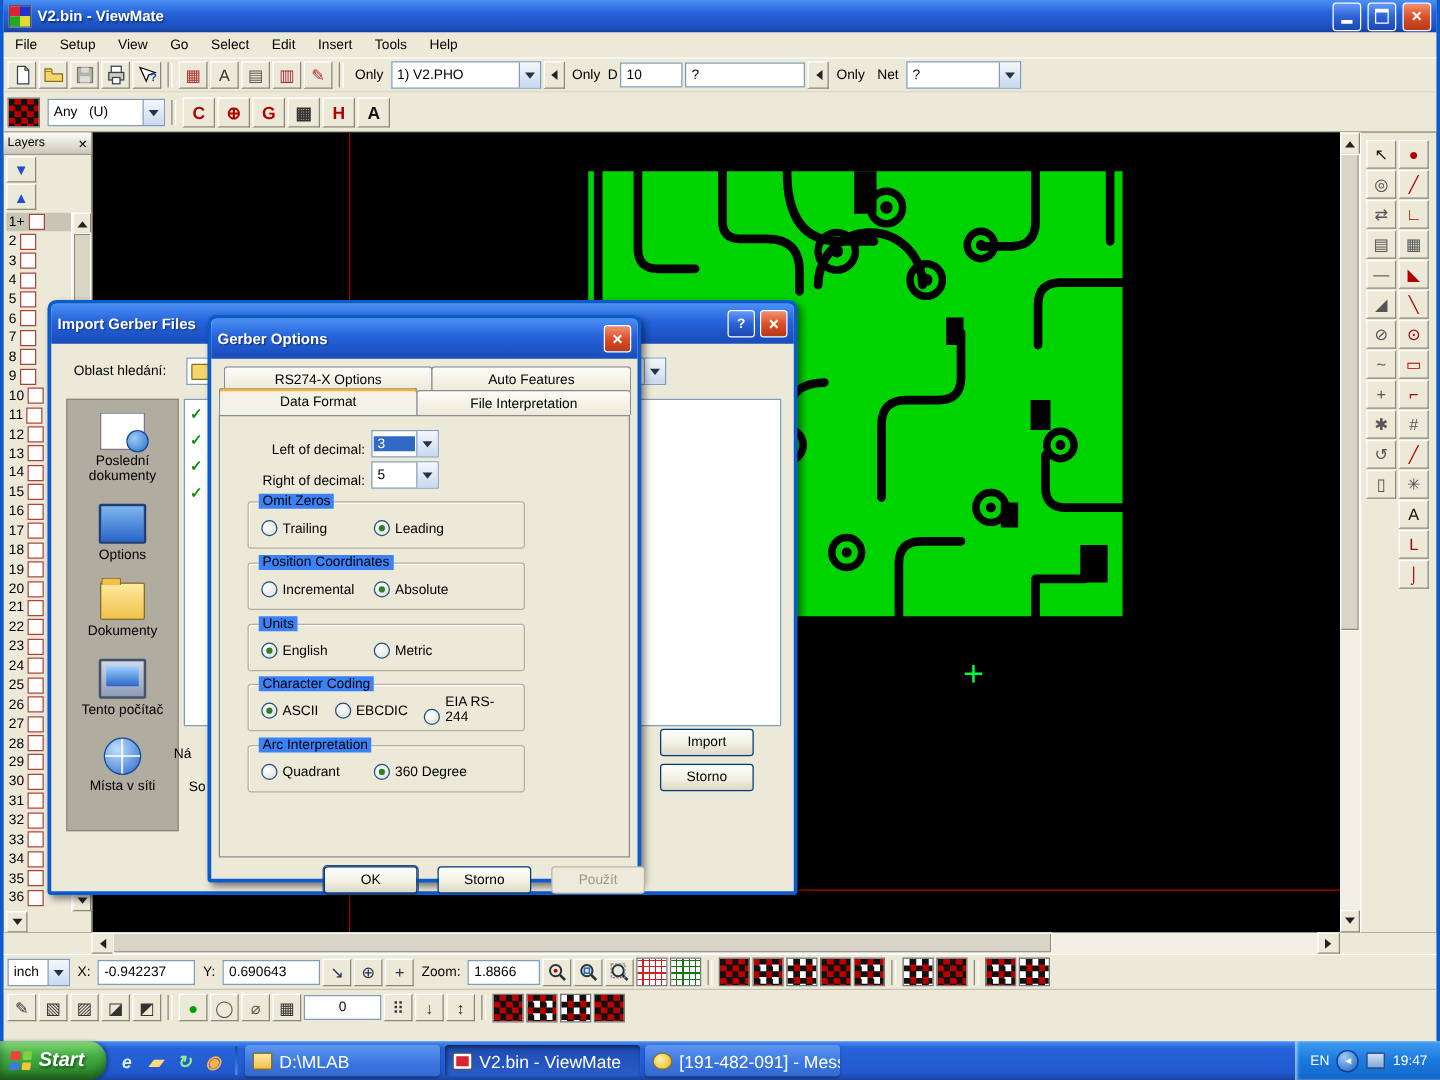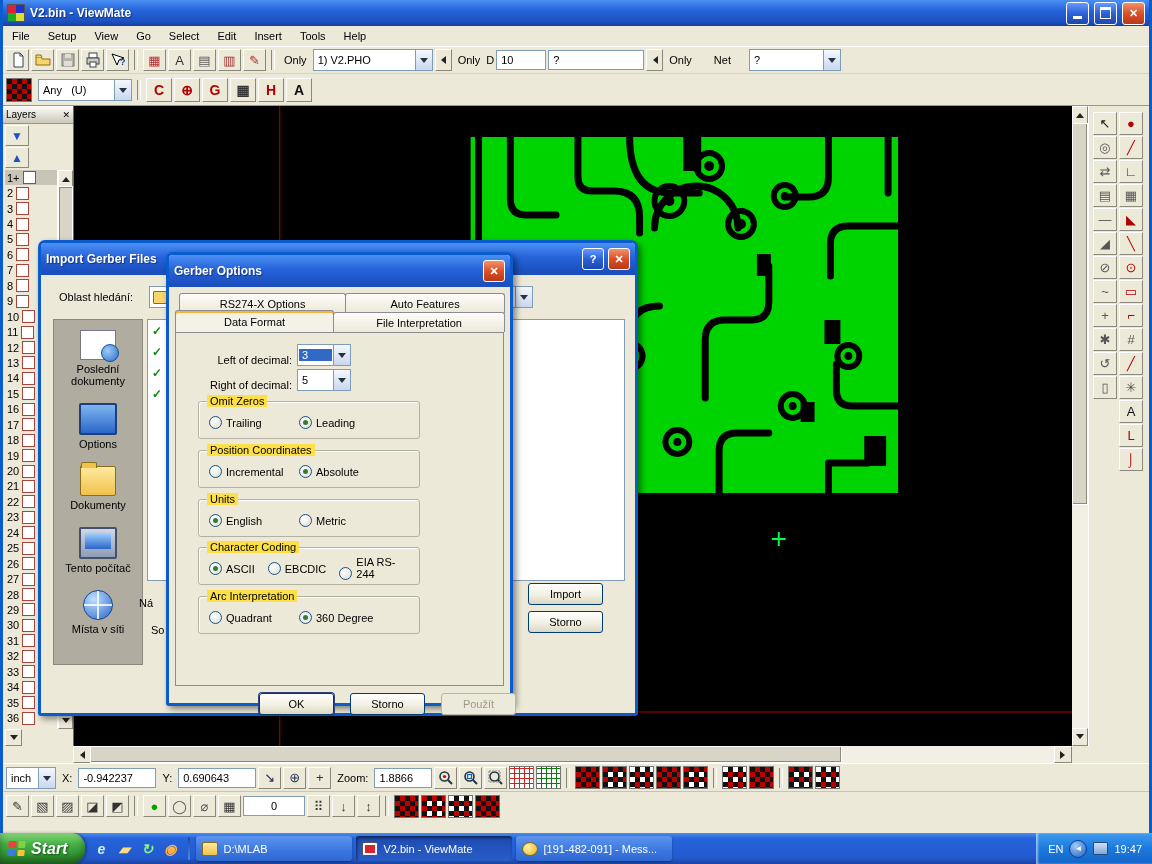--- a/index.html
+++ b/index.html
@@ -298,7 +298,7 @@
         <span class="tri-lf"></span>
       </span>
     <span class="lbl">Only</span>
-    <span class="lbl" style="margin:16px">Net</span>
+    <span class="lbl" style="margin:4px">Net</span>
     <span class="combo" style="width:90px">
       <span class="val">?</span>
       <span class="arr"></span>

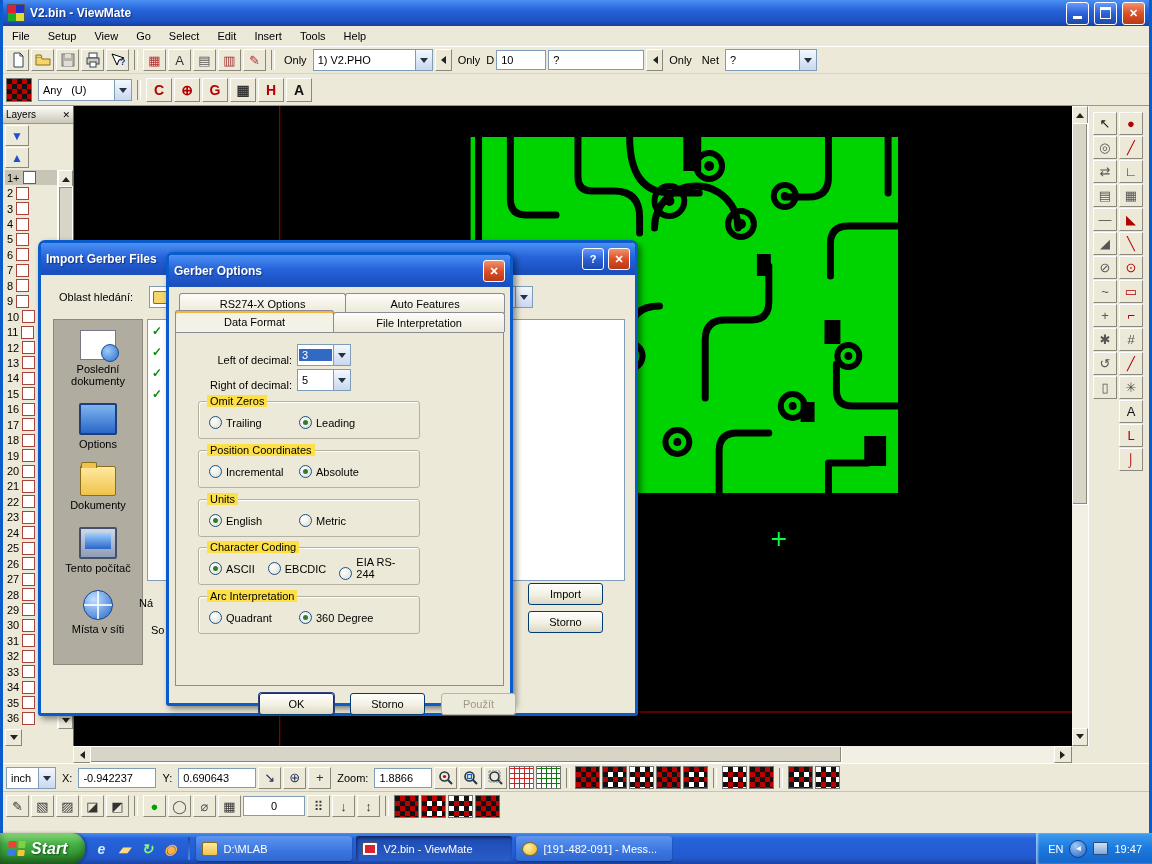--- a/index.html
+++ b/index.html
@@ -157,7 +157,7 @@
   .combo-sm .val.sel{background:#316ac5;color:#fff;margin:1px;padding:0 3px}
   .group{position:absolute;left:22px;width:220px;height:36px;border:1px solid #b5b1a0;border-radius:3px;
        box-shadow:1px 1px 0 #fff inset}
-  .glabel{position:absolute;top:-7px;left:8px;background:#fde047;padding:0 3px}
+  .glabel{position:absolute;top:-7px;left:8px;background:#3b82f6;padding:0 3px}
   .opts{display:flex;align-items:center;height:100%;padding-left:10px;padding-top:4px;box-sizing:border-box}
   .opt{display:flex;align-items:flex-end;gap:4px}
   .g2 .opt{width:90px}

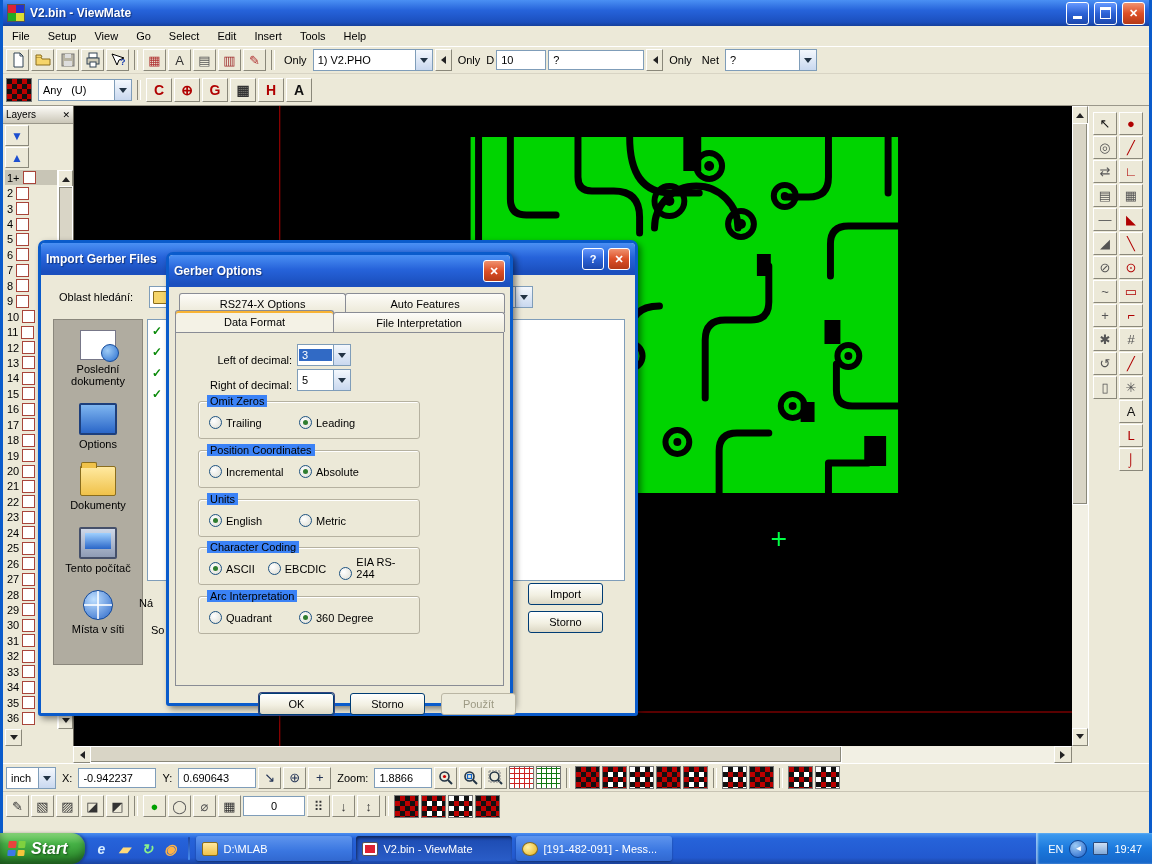--- a/index.html
+++ b/index.html
@@ -185,7 +185,7 @@
   .tasks{flex:1;display:flex;align-items:center;gap:4px;padding:0 4px}
   .task{width:156px;height:25px;border-radius:3px;color:#fff;display:flex;align-items:center;gap:5px;
        padding:0 6px;box-sizing:border-box;background:linear-gradient(#5e95ee,#3a76e0 60%,#3168d0);
-       box-shadow:0 1px 2px rgba(0,0,0,.35);white-space:nowrap;overflow:hidden;font-size:11px}
+       box-shadow:0 1px 2px rgba(0,0,0,.35);white-space:nowrap;overflow:hidden;font-size:14px}
   .task.selected{background:linear-gradient(#1c4ab0,#2a5dc8);box-shadow:inset 1px 2px 3px rgba(0,0,0,.5)}
   .ticon{width:14px;height:12px;flex:none;border-radius:2px}
   .task:nth-child(1) .ticon{background:linear-gradient(#ffe9a0,#f0c24a);border:1px solid #8a6d1d}

